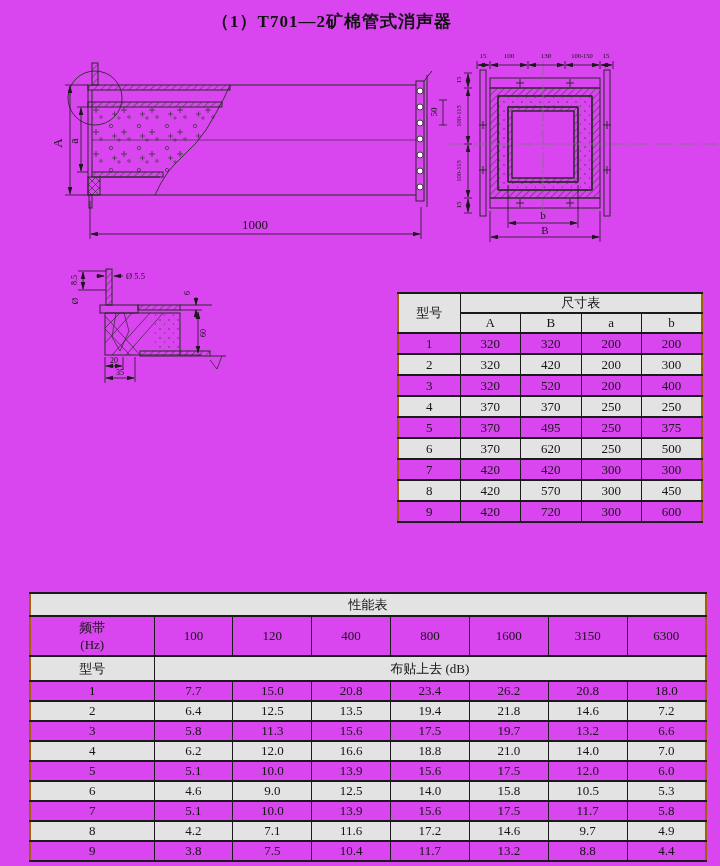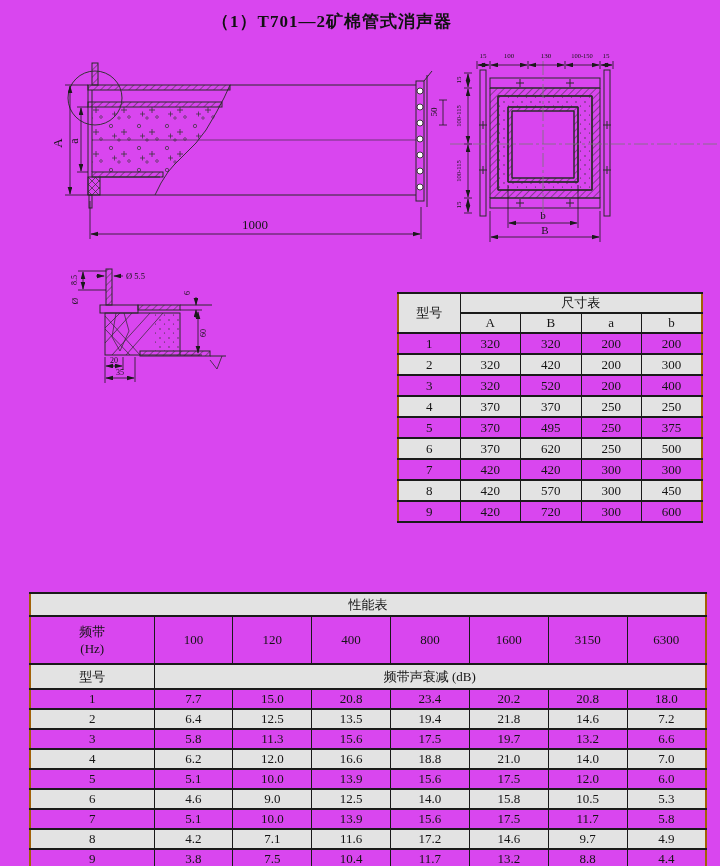--- a/index.html
+++ b/index.html
@@ -25,7 +25,7 @@
   .dim-table tbody tr{height:21px;}
   .perf-table{left:29px;top:592px;width:678px;font-size:13px;}
   .perf-table .t-row{height:23px;border-radius:10px;}
-  .perf-table .f-row{height:48px;}
+  .perf-table .f-row{height:40px;}
   .perf-table .m-row{height:25px;}
   .perf-table tbody tr{height:20px;}
   .freq-cell div{line-height:17px;}

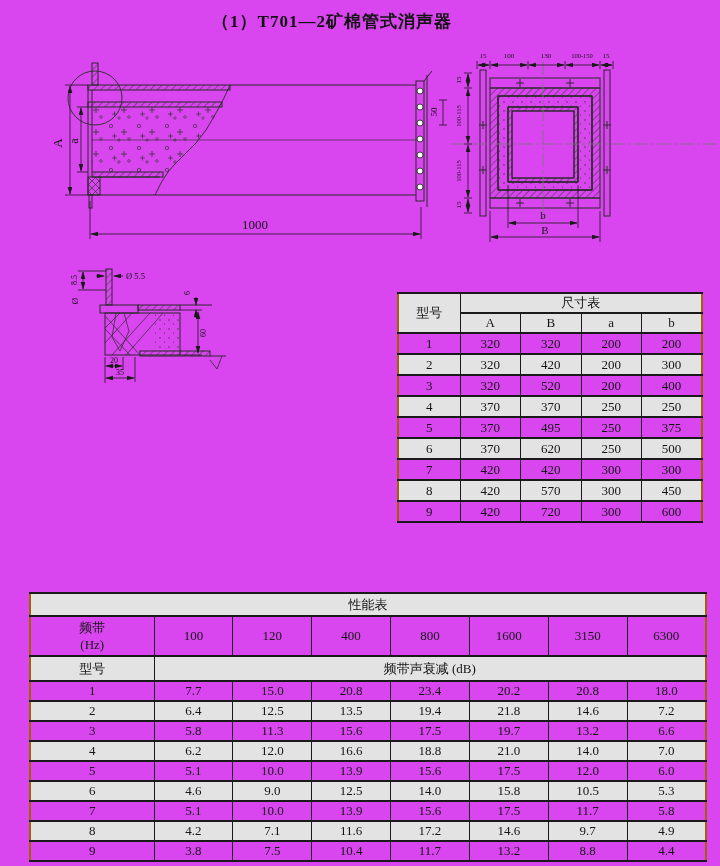--- a/index.html
+++ b/index.html
@@ -351,7 +351,7 @@
         </tr>
       <tr class="m-row shade">
         <th>型号</th>
-        <th colspan="7">频带声衰减  (dB)</th>
+        <th colspan="7">布贴上去  (dB)</th>
       </tr>
     </thead>
     <tbody id="perf-body">

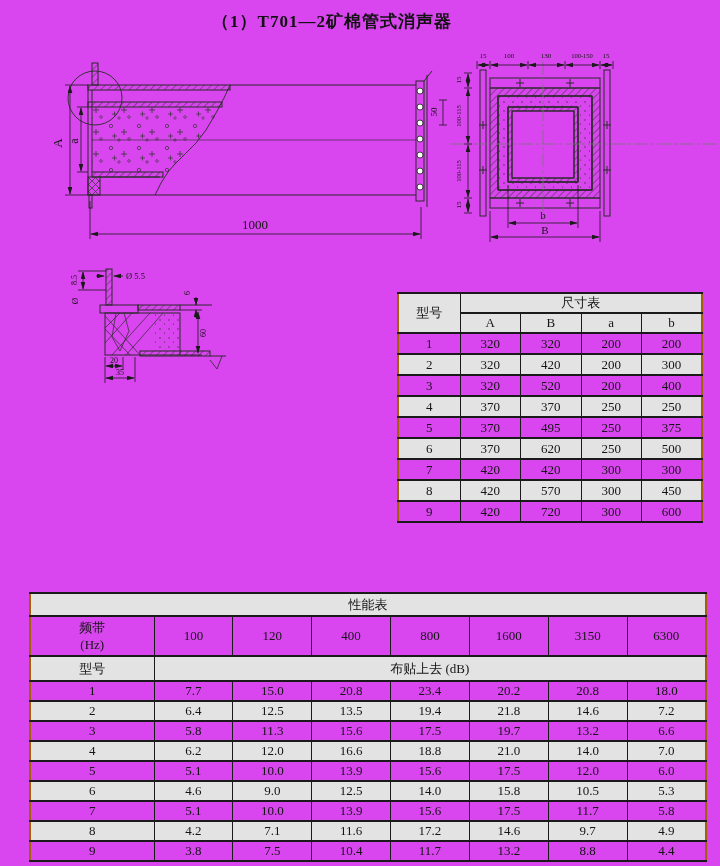--- a/index.html
+++ b/index.html
@@ -361,7 +361,7 @@
           <td>15.0</td>
           <td>20.8</td>
           <td>23.4</td>
-          <td>20.2</td>
+          <td>26.2</td>
           <td>20.8</td>
           <td>18.0</td>
         </tr>

